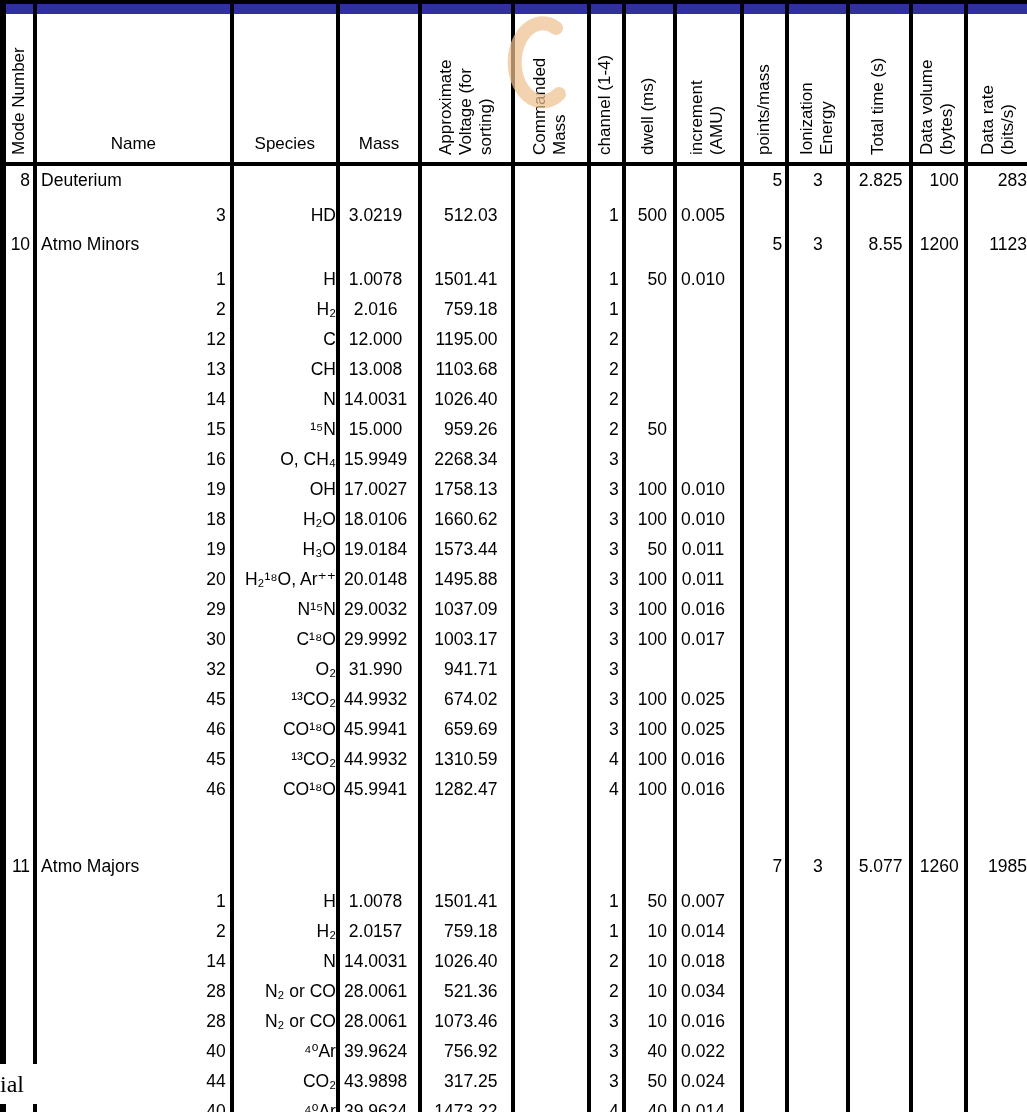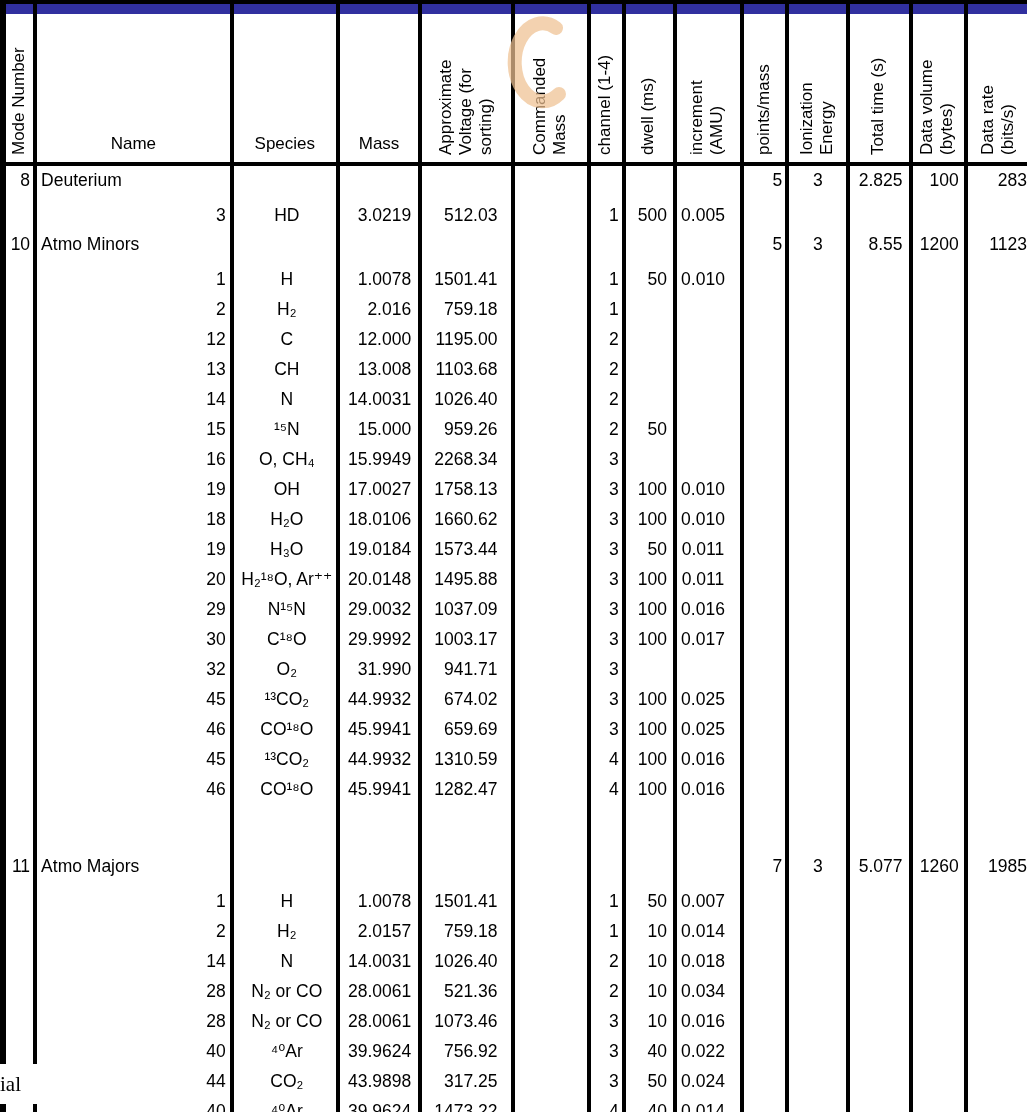--- a/index.html
+++ b/index.html
@@ -69,7 +69,7 @@
   td.a-mode      { text-align: right; padding-right: 3px;  vertical-align: top; padding-top: 4px; }
   td.a-modename  { text-align: left;  padding-left: 4px;   vertical-align: top; padding-top: 4px; }
   td.a-massno    { text-align: right; padding-right: 4px; }
-  td.a-species   { text-align: center;  padding-left: 4px; }
+  td.a-species   { text-align: right;  padding-left: 4px; }
   td.a-mass      { text-align: right; padding-right: 7px; }
   td.a-voltage   { text-align: right; padding-right: 14px; }
   td.a-channel   { text-align: right; padding-right: 3px; }

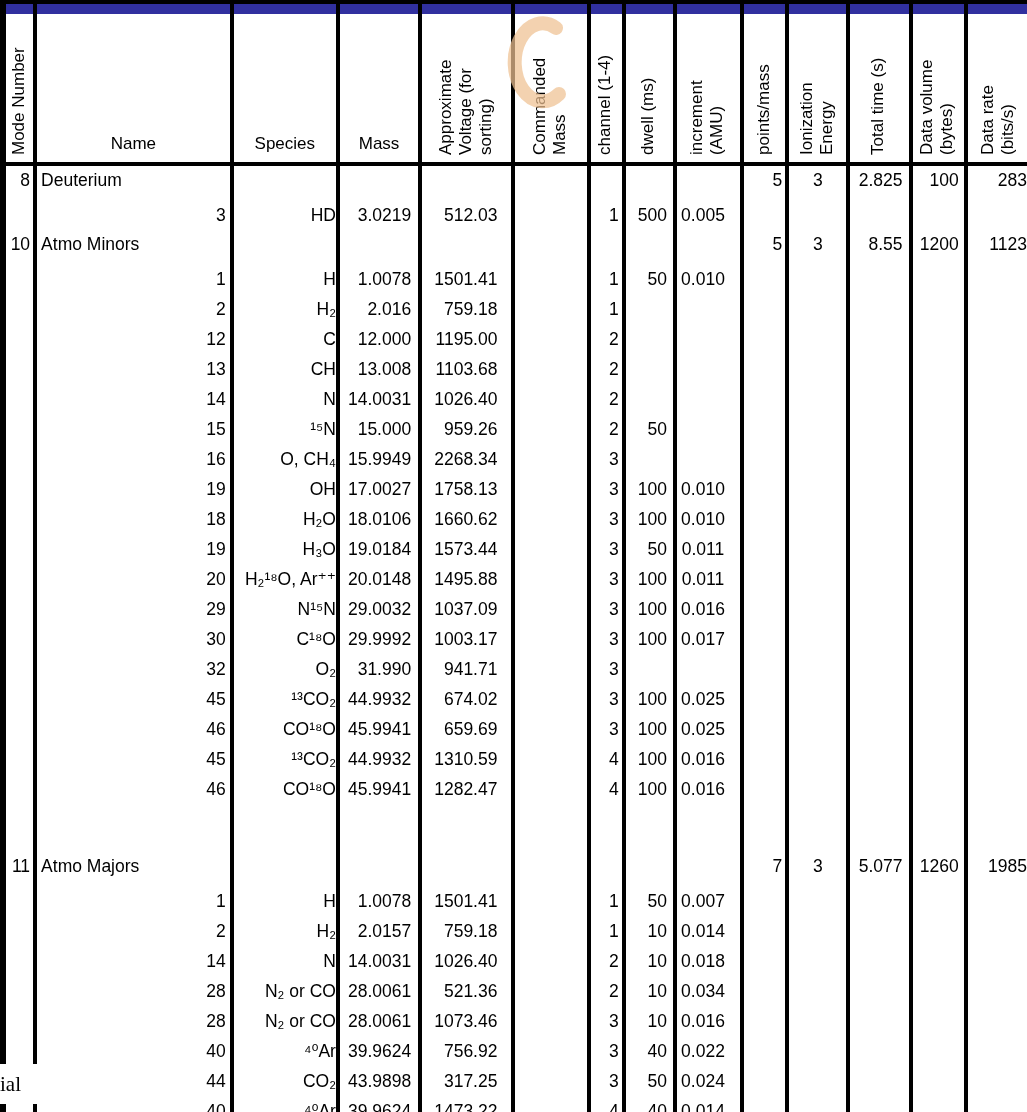--- a/index.html
+++ b/index.html
@@ -70,7 +70,7 @@
   td.a-modename  { text-align: left;  padding-left: 4px;   vertical-align: top; padding-top: 4px; }
   td.a-massno    { text-align: right; padding-right: 4px; }
   td.a-species   { text-align: right;  padding-left: 4px; }
-  td.a-mass      { text-align: right; padding-right: 7px; }
+  td.a-mass      { text-align: center; padding-right: 7px; }
   td.a-voltage   { text-align: right; padding-right: 14px; }
   td.a-channel   { text-align: right; padding-right: 3px; }
   td.a-dwell     { text-align: right; padding-right: 6px; }

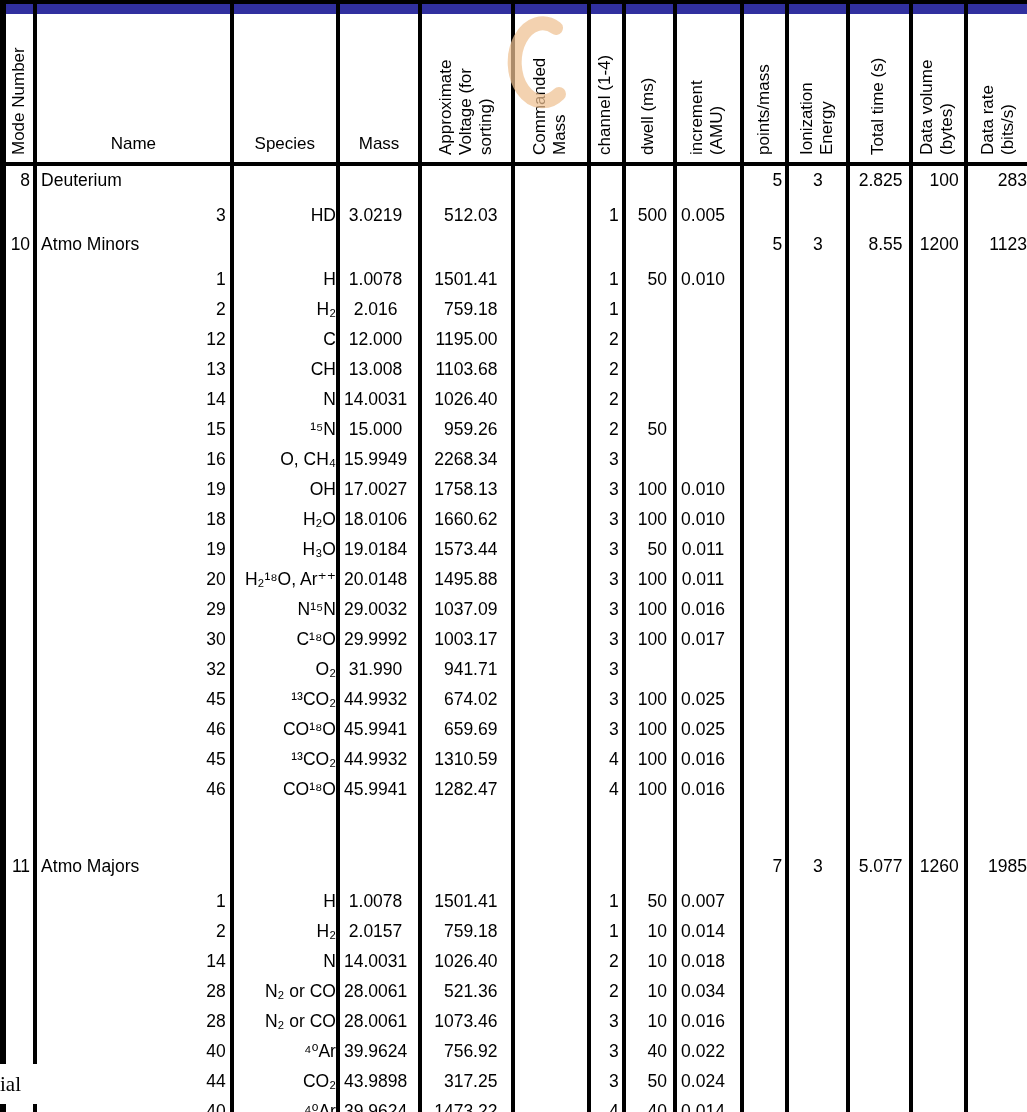--- a/index.html
+++ b/index.html
@@ -94,7 +94,7 @@
     background: #ffffff;
     z-index: 5;
     font-family: "Liberation Serif", "DejaVu Serif", serif;
-    font-size: 21px;
+    font-size: 24px;
     line-height: 40px;
     color: #000;
   }

